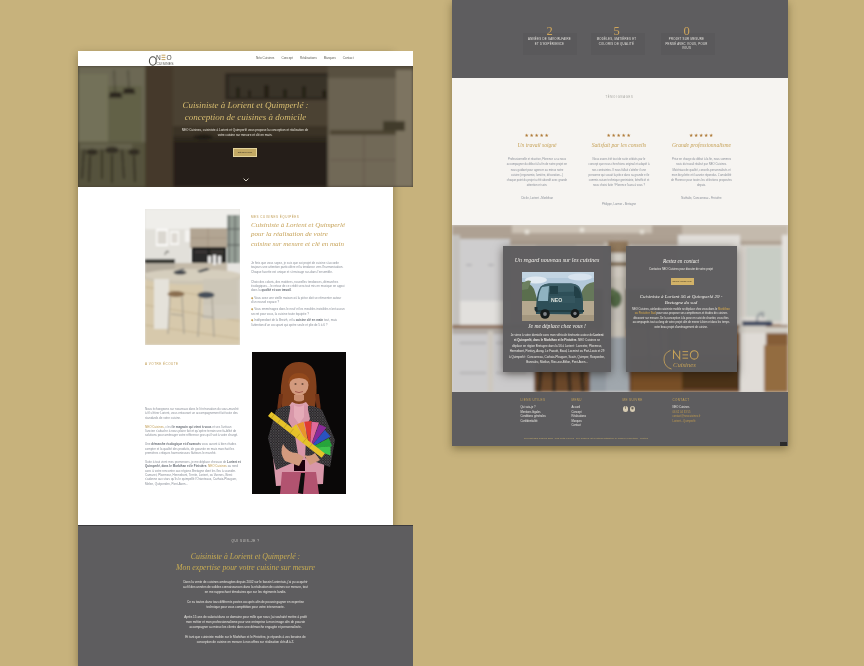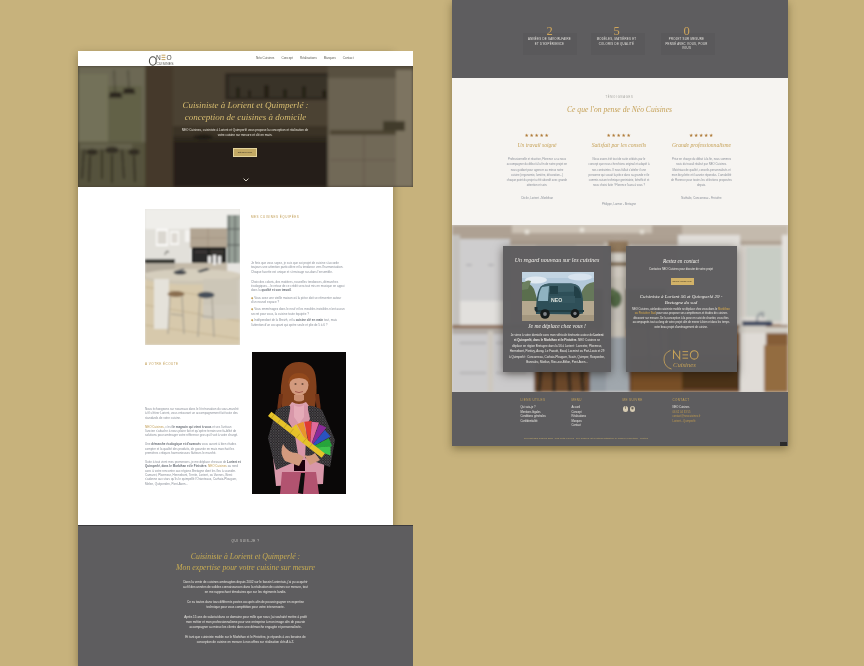--- a/index.html
+++ b/index.html
@@ -243,7 +243,6 @@
 
   <div class="abs ctr" style="left:0;top:95.5px;width:336px;font-size:2.6px;letter-spacing:.8px;color:#9a9a95;">TÉMOIGNAGES</div>
 
-  <div class="abs script ctr" style="left:0;top:105px;width:336px;font-size:7.6px;color:#c6a258;">Ce que l'on pense de Néo Cuisines</div>
 
   <div class="abs" style="left:54.5px;top:131px;width:62px;height:75px;">
     <div class="abs ctr" style="left:0;top:1.5px;width:62px;color:#b07c3a;font-size:4.8px;letter-spacing:.7px;">★★★★★</div>

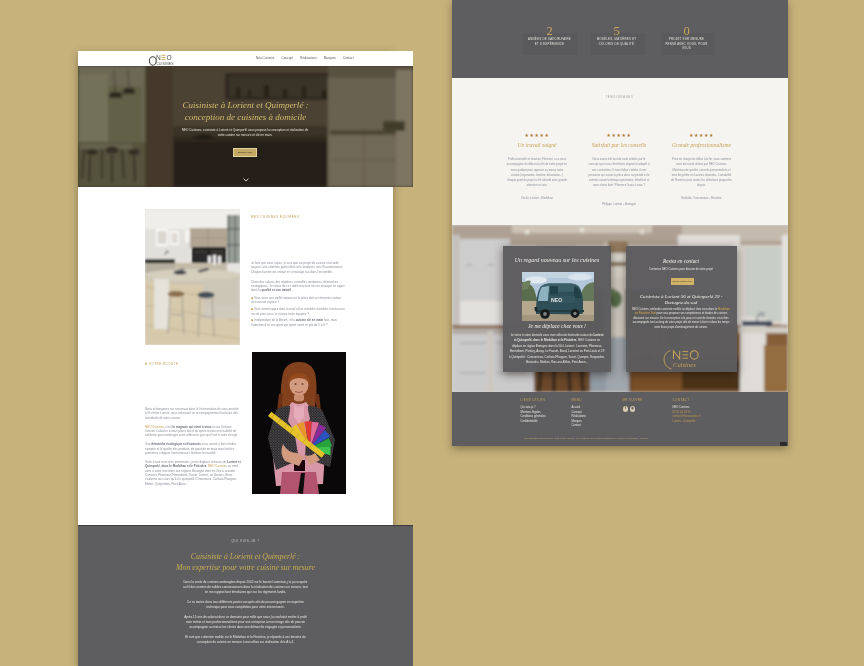--- a/index.html
+++ b/index.html
@@ -136,6 +136,7 @@
 
   <div class="abs" style="left:173px;top:164px;font-size:3px;letter-spacing:.5px;color:#bf9a4f;">MES CUISINES ÉQUIPÉES</div>
 
+  <div class="abs script" style="left:173px;top:169.5px;width:100px;font-size:7px;line-height:9.6px;color:#c6a258;white-space:nowrap;">Cuisiniste à Lorient et Quimperlé<br>pour la réalisation de votre<br>cuisine sur mesure et clé en main</div>
 
   <div class="abs" style="left:173px;top:210px;width:95px;font-size:3px;line-height:4.4px;color:#8a8f98;">Je finis que vous soyez, je suis que soi projet de cuisine s'accorde toujours une attention particulière et la tendance vers l'harmonisation. Chaque facette est unique et s'envisage sur-dans l'ensemble.</div>
 

